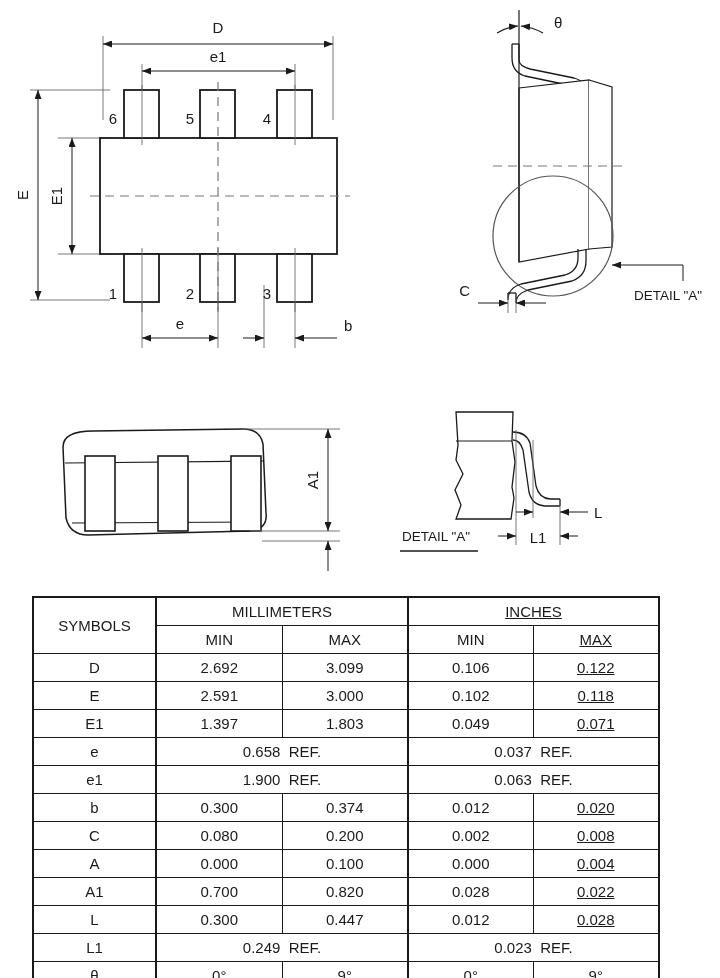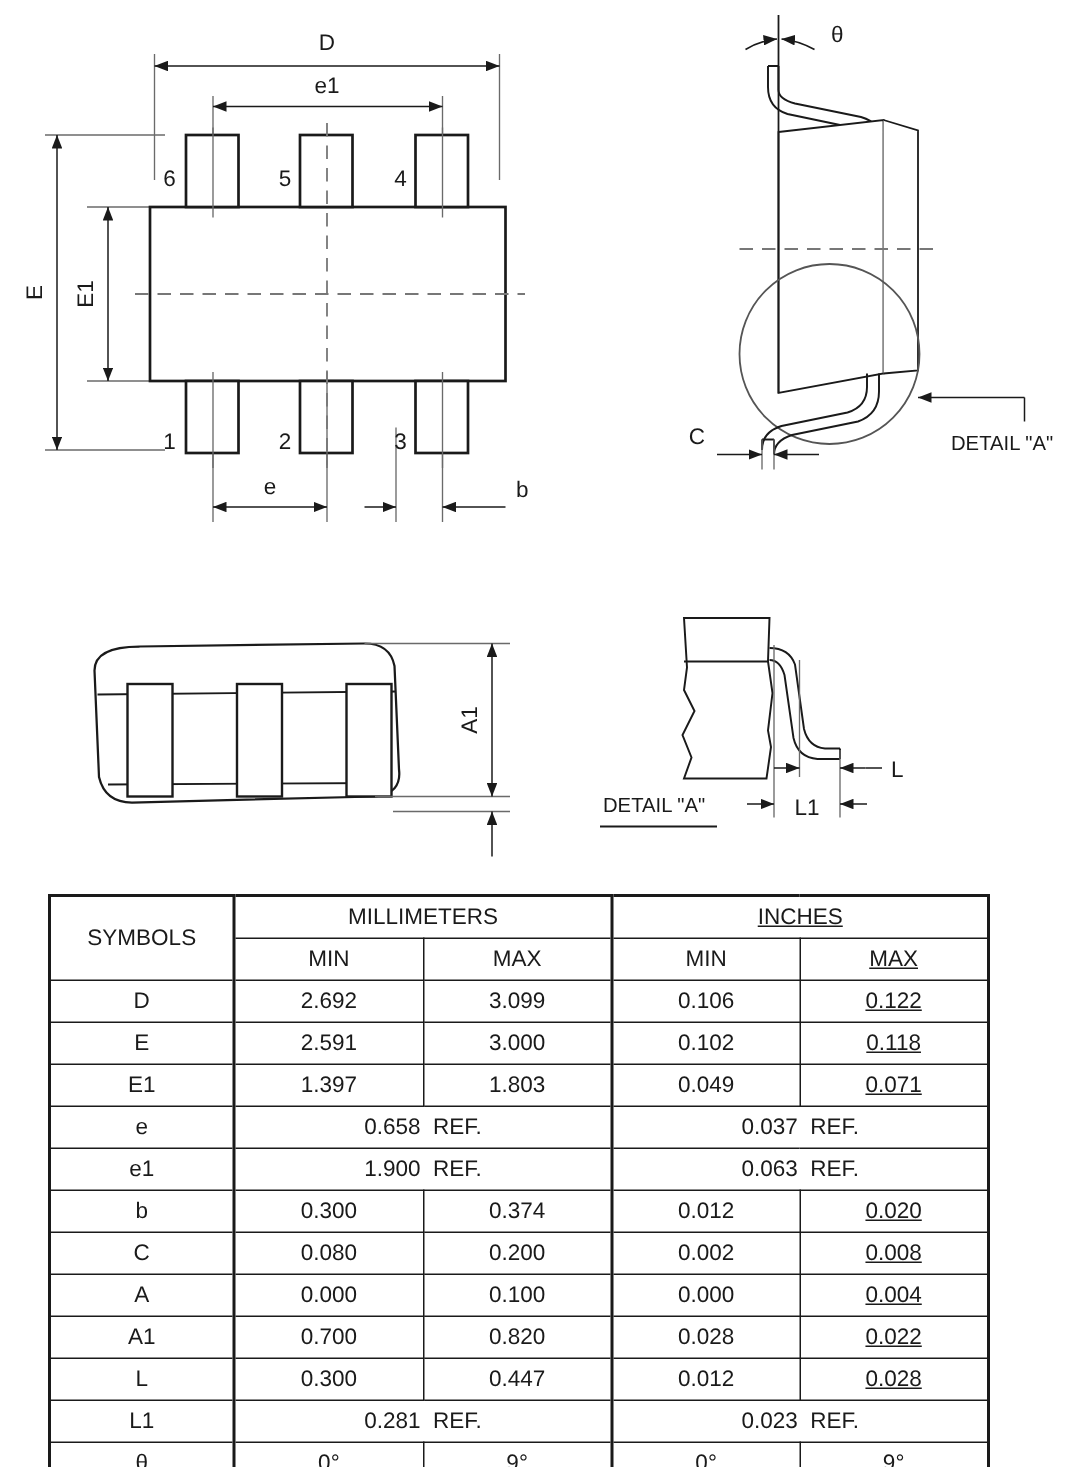--- a/index.html
+++ b/index.html
@@ -378,7 +378,7 @@
         </tr>
         <tr>
           <td class="outer-l">L1</td>
-          <td colspan="2" class="thick-l"><span class="ref-val">0.281  REF.</span></td>
+          <td colspan="2" class="thick-l"><span class="ref-val">0.249  REF.</span></td>
           <td colspan="2" class="thick-l outer-r"><span class="ref-val">0.023  REF.</span></td>
         </tr>
         <tr>

